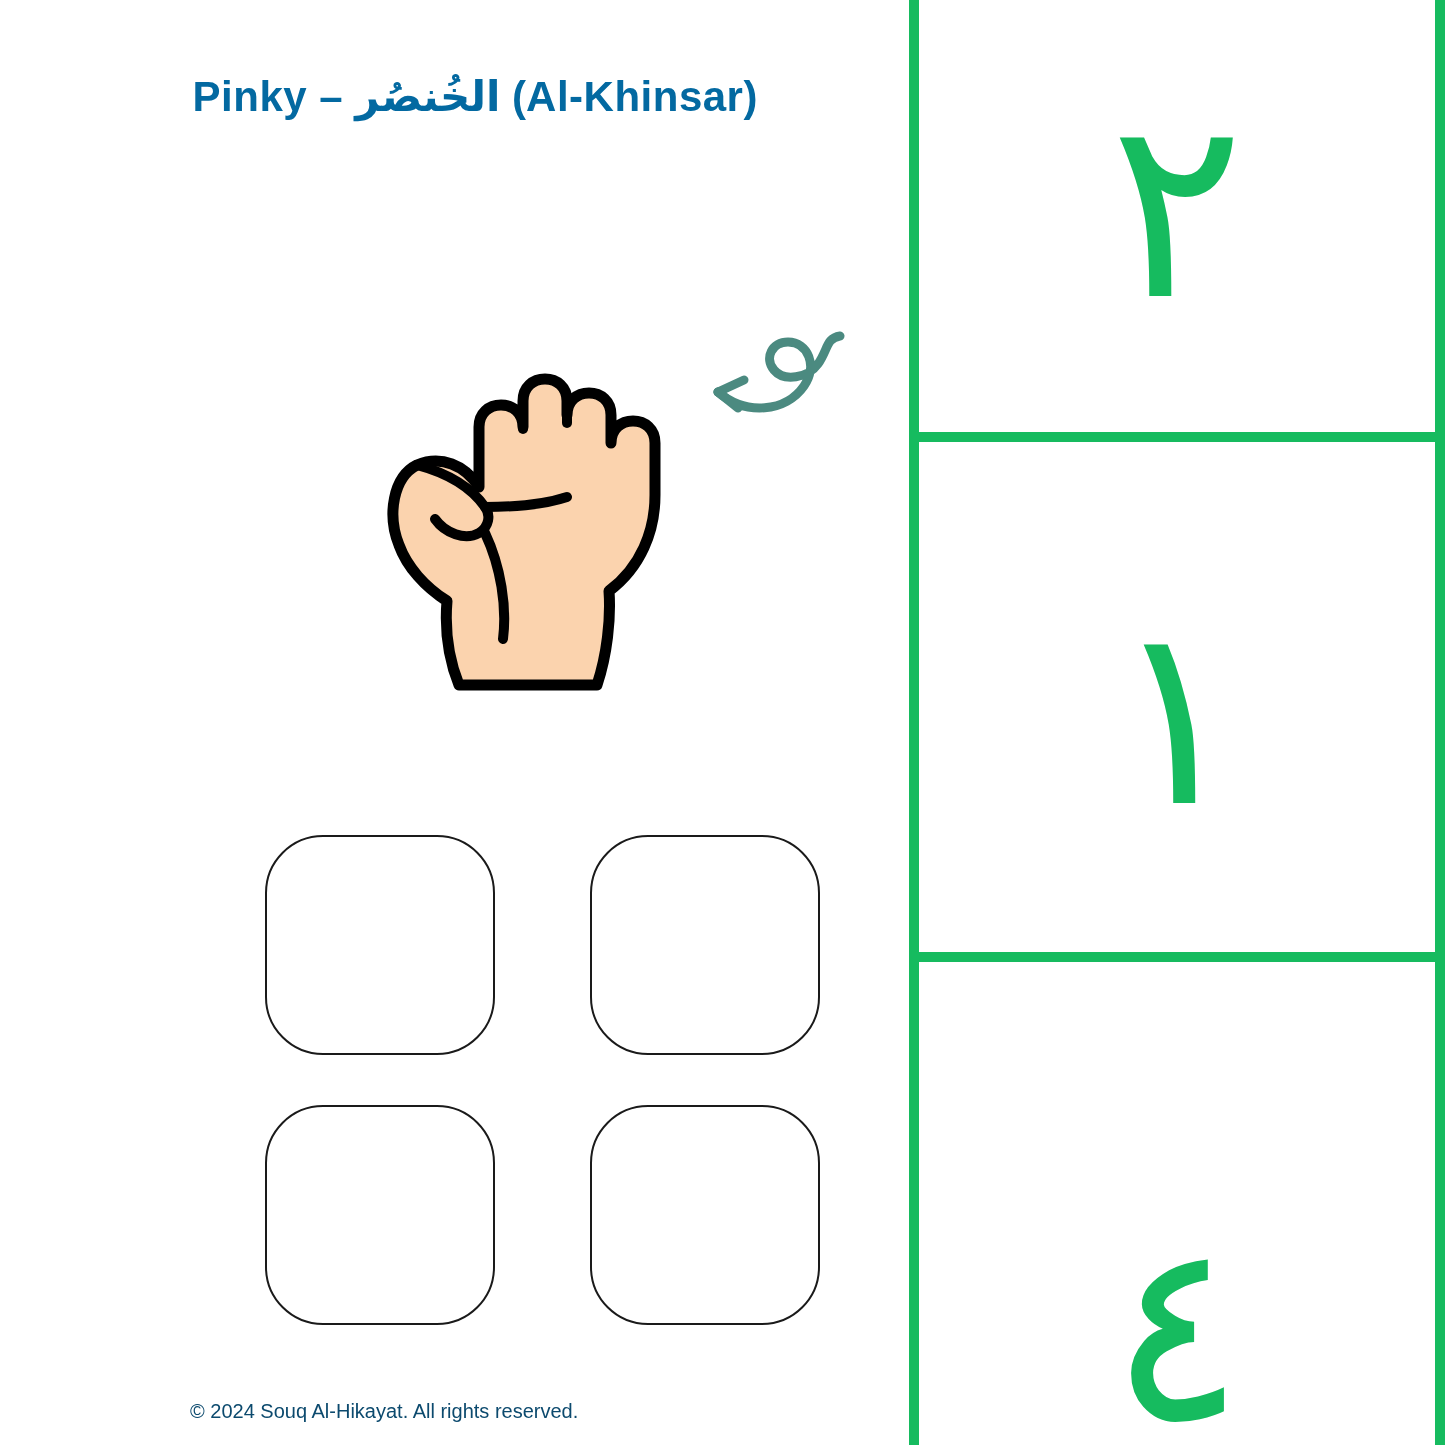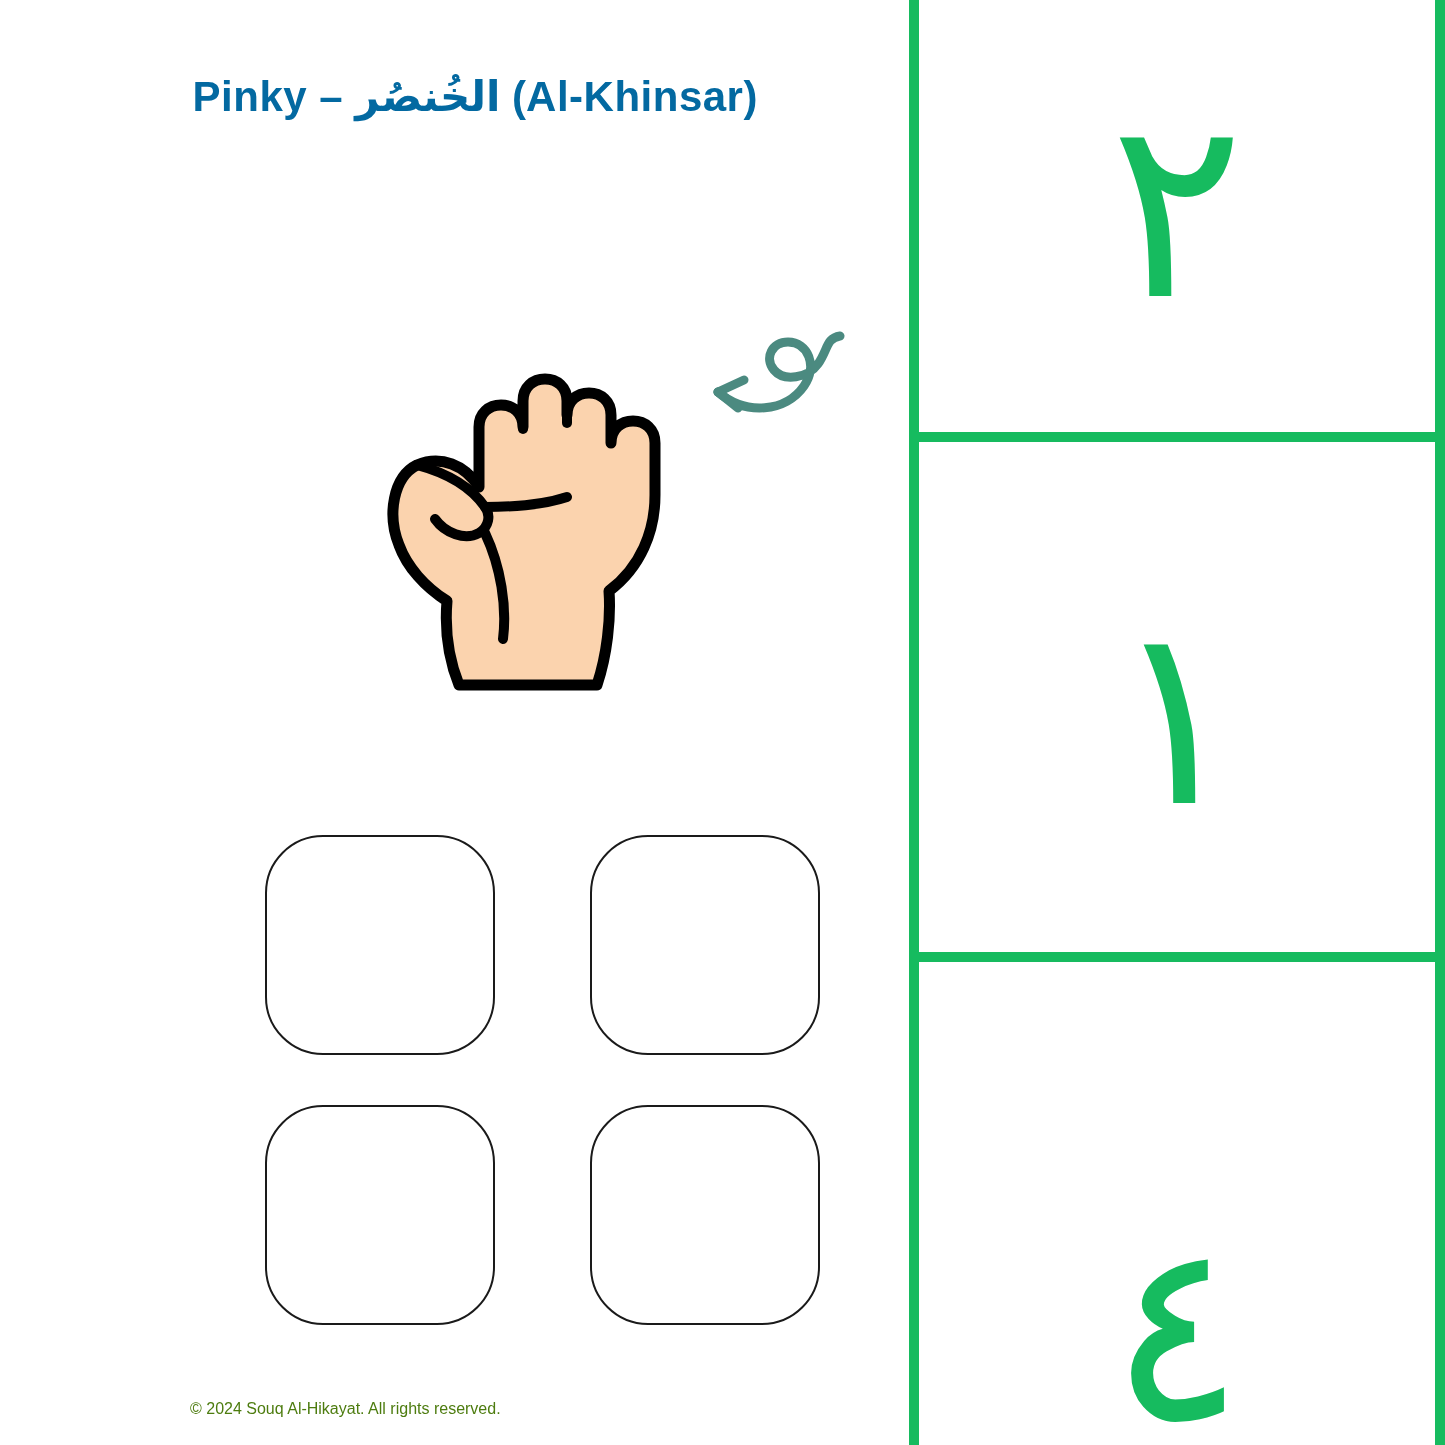--- a/index.html
+++ b/index.html
@@ -87,8 +87,8 @@
     position: absolute;
     left: 190px;
     top: 1400px;
-    font-size: 16px;
-    color: #4d7c0f;
+    font-size: 20px;
+    color: #0c4a6e;
     white-space: nowrap;
   }
 

